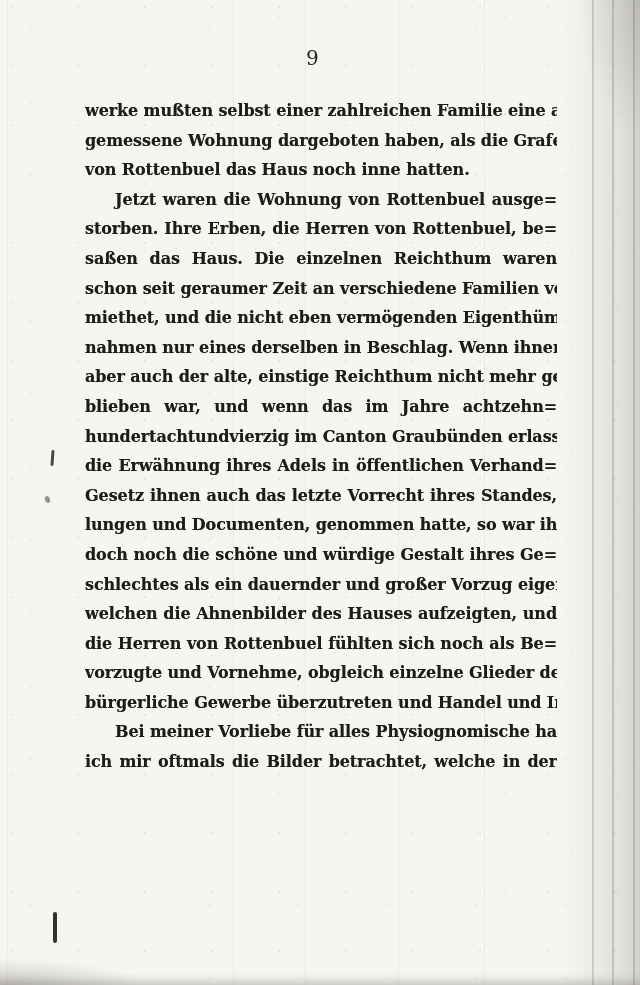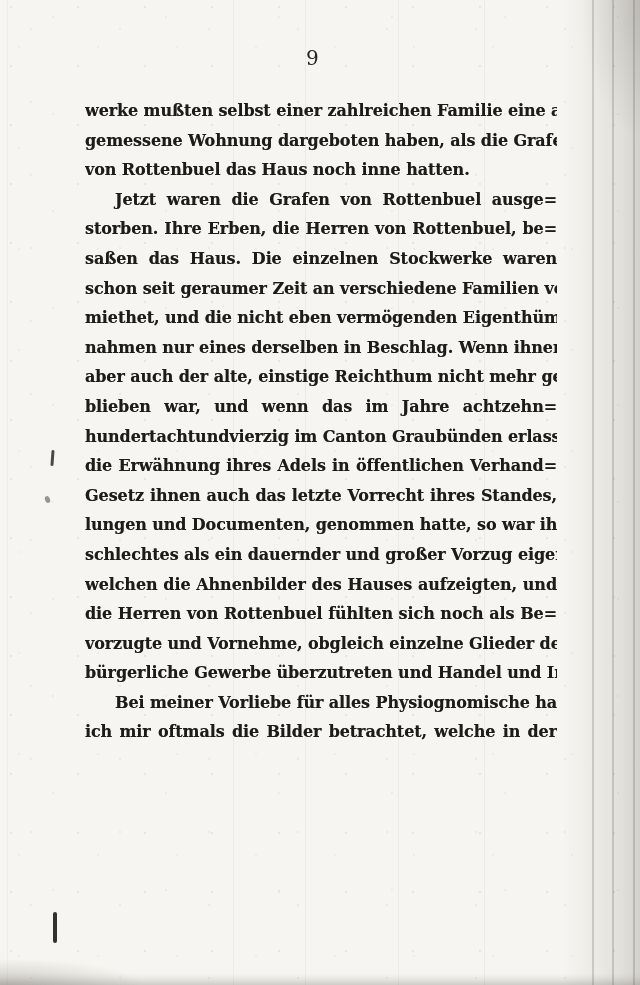--- a/index.html
+++ b/index.html
@@ -161,7 +161,7 @@
     <div class="line">werke mußten selbst einer zahlreichen Familie eine an=</div>
     <div class="line">gemessene Wohnung dargeboten haben, als die Grafen</div>
     <div class="line para-end">von Rottenbuel das Haus noch inne hatten.</div>
-    <div class="line indent">Jetzt waren die Grafen von Rottenbuel ausge=</div>
+    <div class="line indent">Jetzt waren die Wohnung von Rottenbuel ausge=</div>
     <div class="line">storben. Ihre Erben, die Herren von Rottenbuel, be=</div>
     <div class="line">saßen das Haus. Die einzelnen Stockwerke waren</div>
     <div class="line">schon seit geraumer Zeit an verschiedene Familien ver=</div>

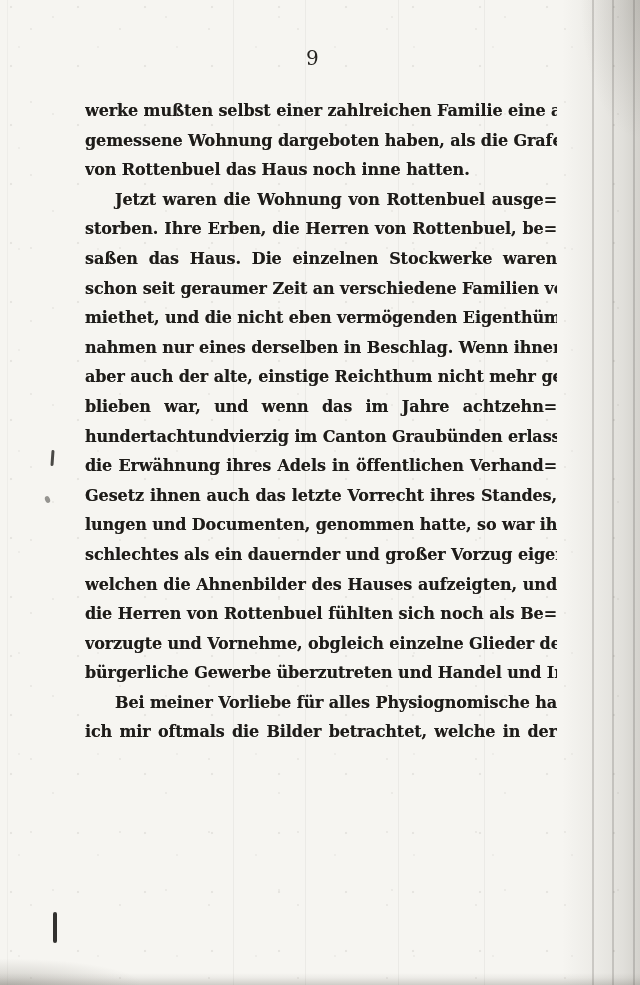--- a/index.html
+++ b/index.html
@@ -163,7 +163,7 @@
     <div class="line para-end">von Rottenbuel das Haus noch inne hatten.</div>
     <div class="line indent">Jetzt waren die Wohnung von Rottenbuel ausge=</div>
     <div class="line">storben. Ihre Erben, die Herren von Rottenbuel, be=</div>
-    <div class="line">saßen das Haus. Die einzelnen Stockwerke waren</div>
+    <div class="line">saßen das Haus. Die einzelnen Reichthum waren</div>
     <div class="line">schon seit geraumer Zeit an verschiedene Familien ver=</div>
     <div class="line">miethet, und die nicht eben vermögenden Eigenthümer</div>
     <div class="line">nahmen nur eines derselben in Beschlag. Wenn ihnen</div>

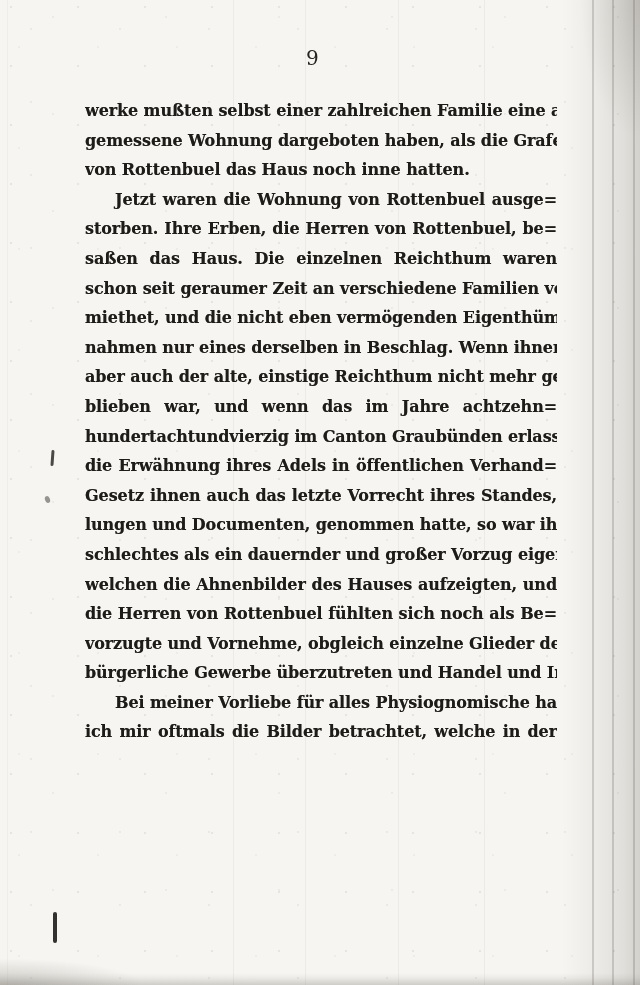--- a/index.html
+++ b/index.html
@@ -173,6 +173,7 @@
     <div class="line">die Erwähnung ihres Adels in öffentlichen Verhand=</div>
     <div class="line">Gesetz ihnen auch das letzte Vorrecht ihres Standes,</div>
     <div class="line">lungen und Documenten, genommen hatte, so war ihnen</div>
+    <div class="line">doch noch die schöne und würdige Gestalt ihres Ge=</div>
     <div class="line">schlechtes als ein dauernder und großer Vorzug eigen</div>
     <div class="line">welchen die Ahnenbilder des Hauses aufzeigten, und</div>
     <div class="line">die Herren von Rottenbuel fühlten sich noch als Be=</div>

